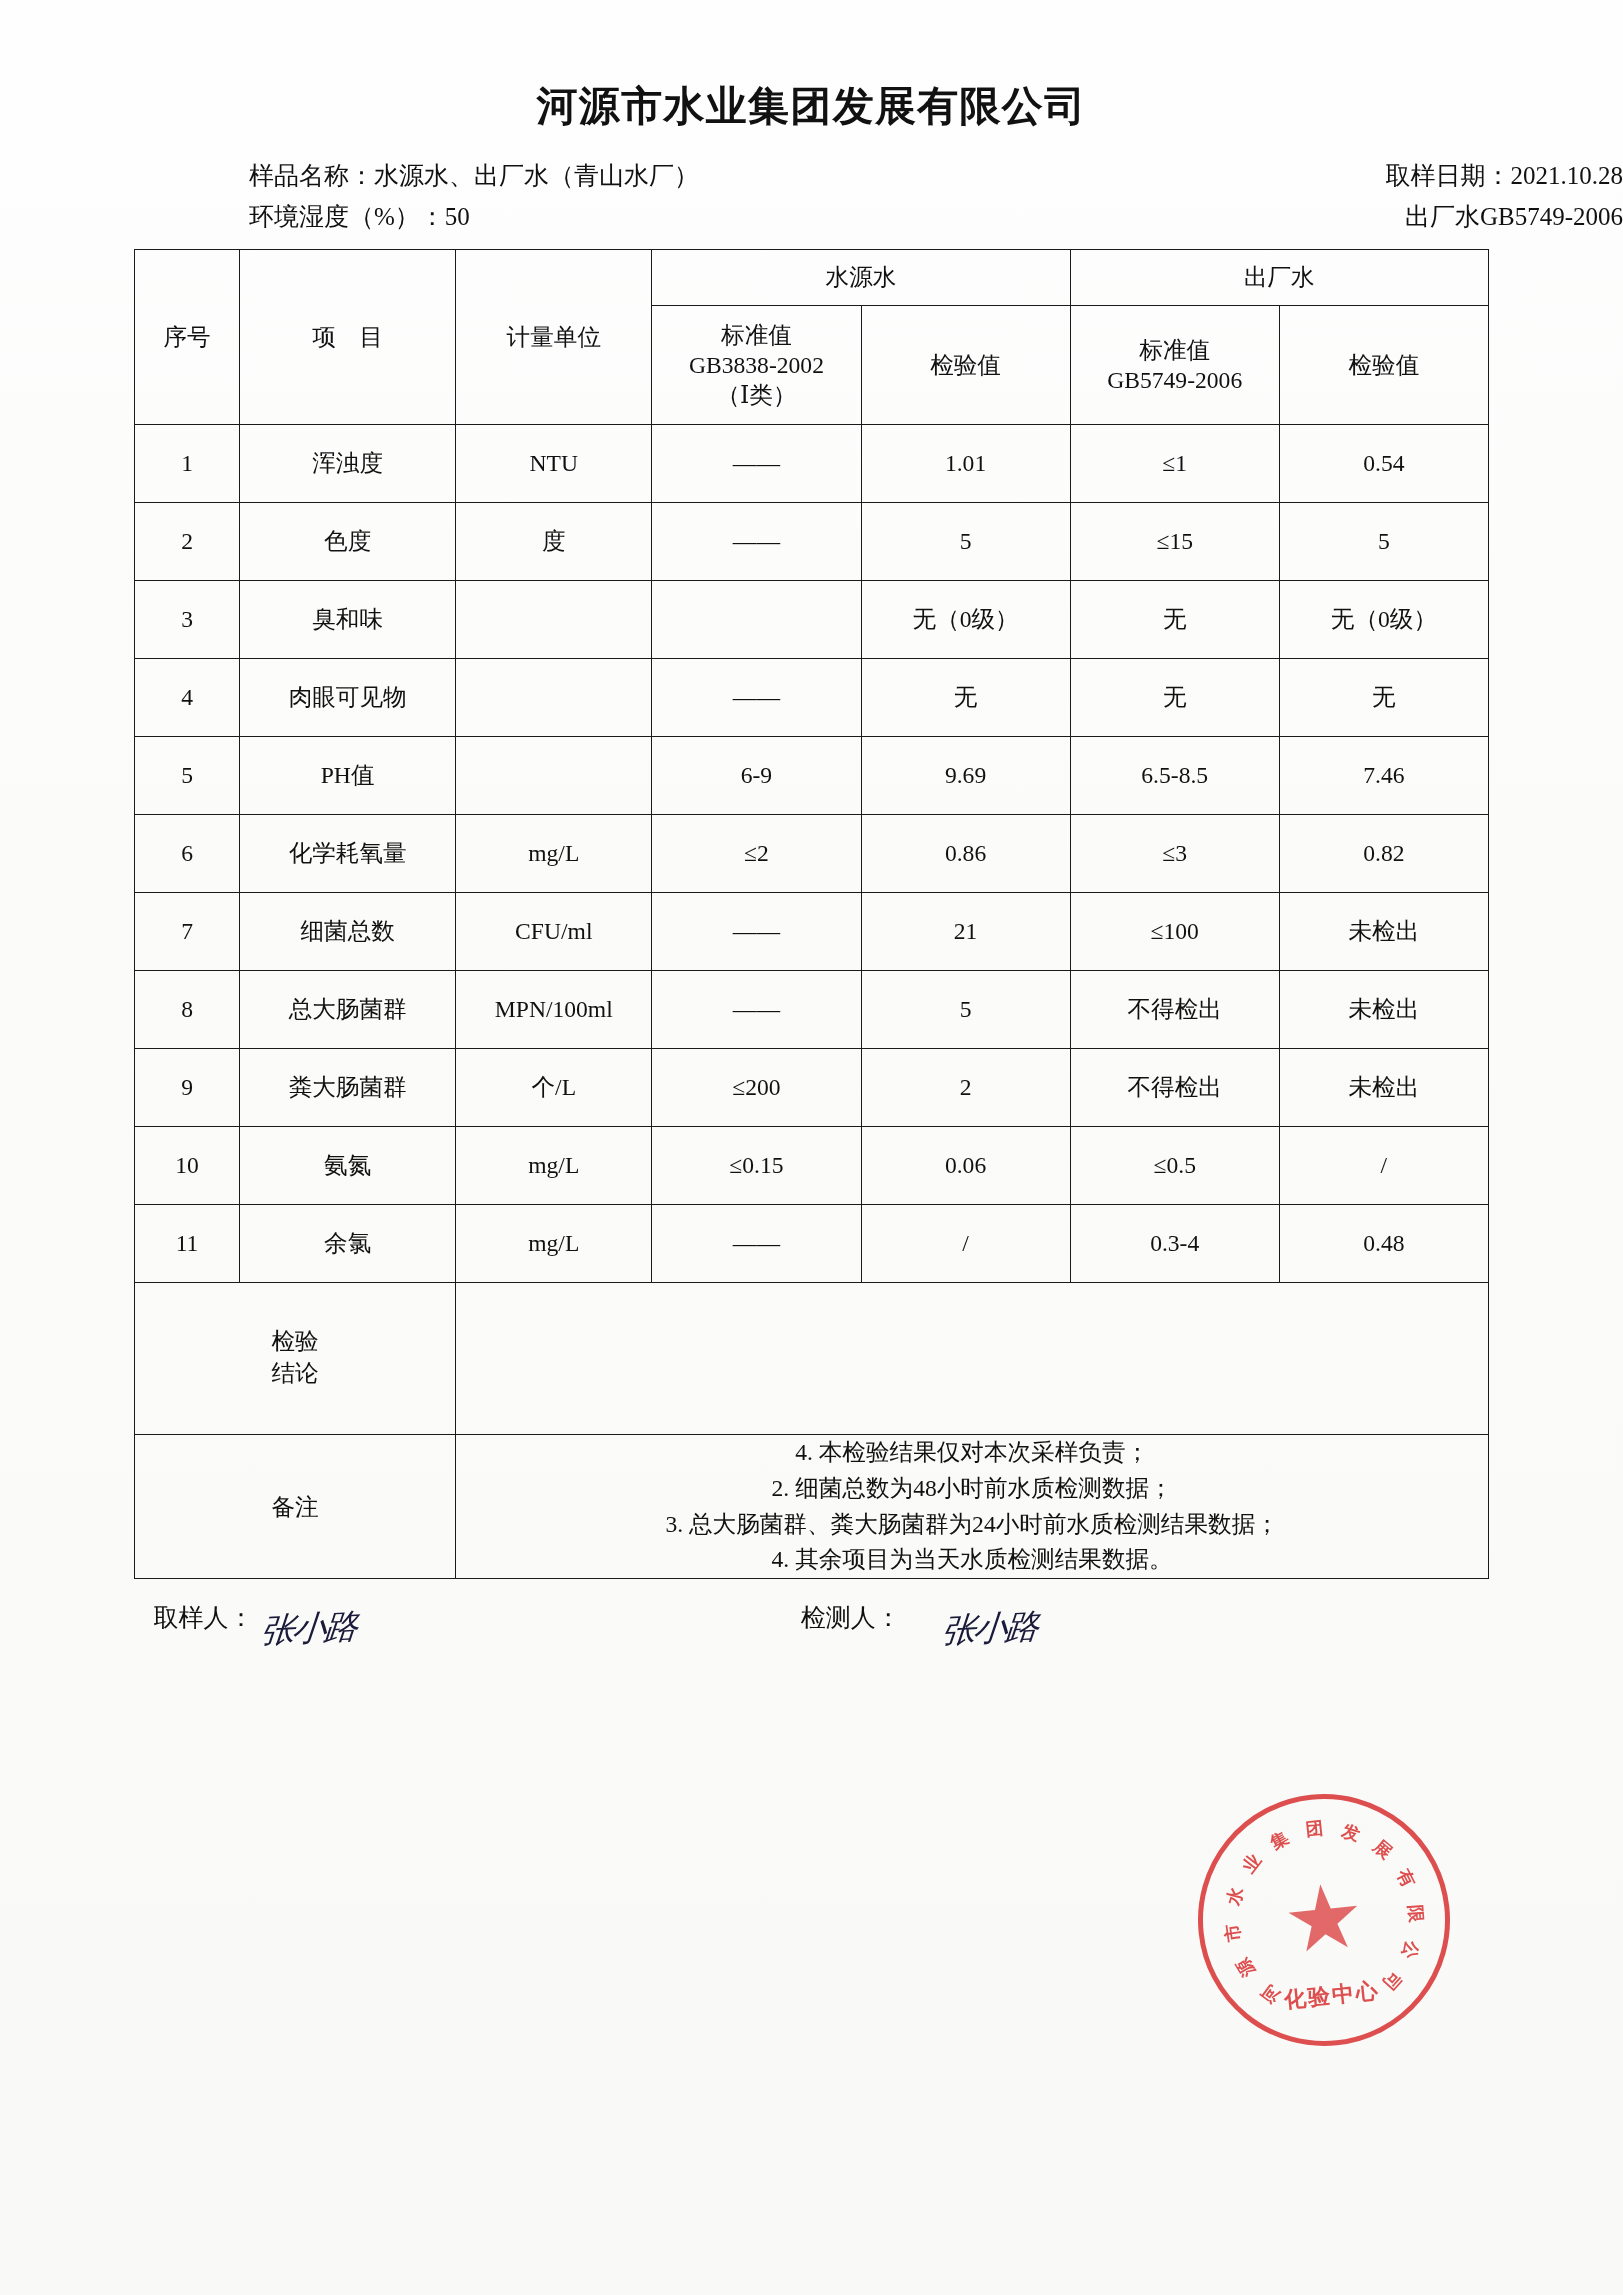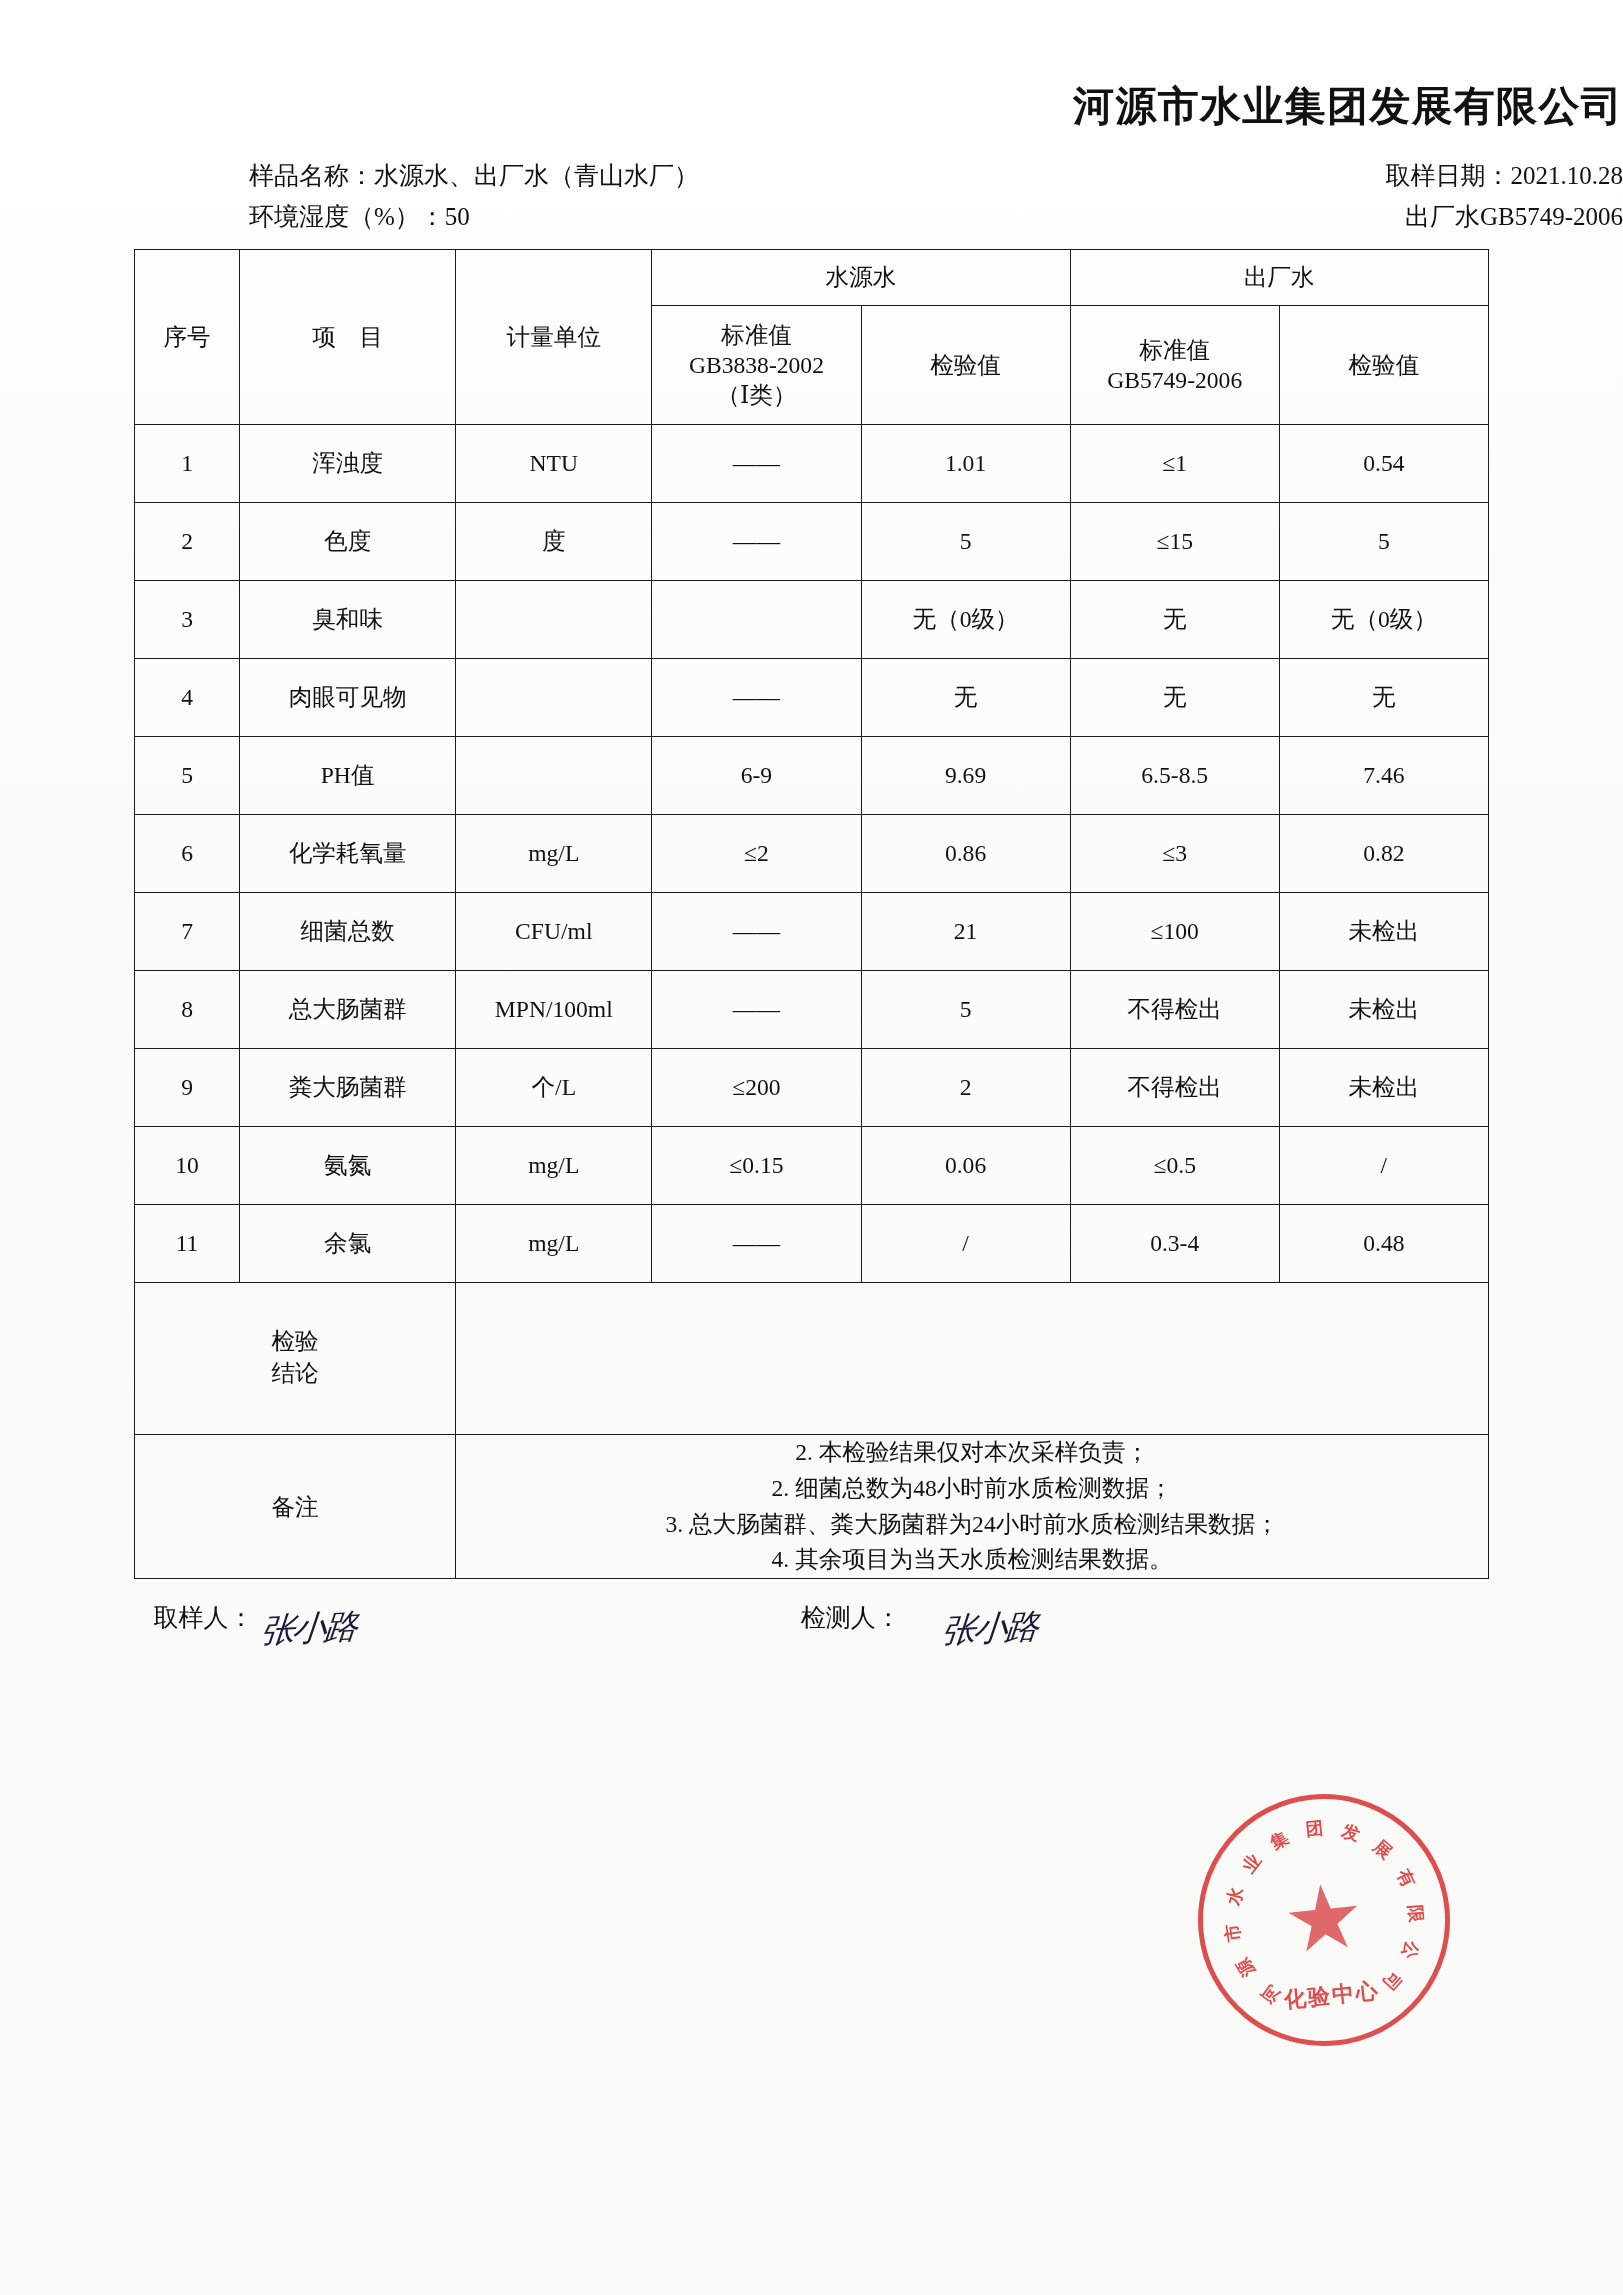--- a/index.html
+++ b/index.html
@@ -37,7 +37,7 @@
 
   
   .company-title {
-    text-align: right;
+    text-align: center;
     font-size: 41px;
     font-weight: bold;
     letter-spacing: 1.3px;

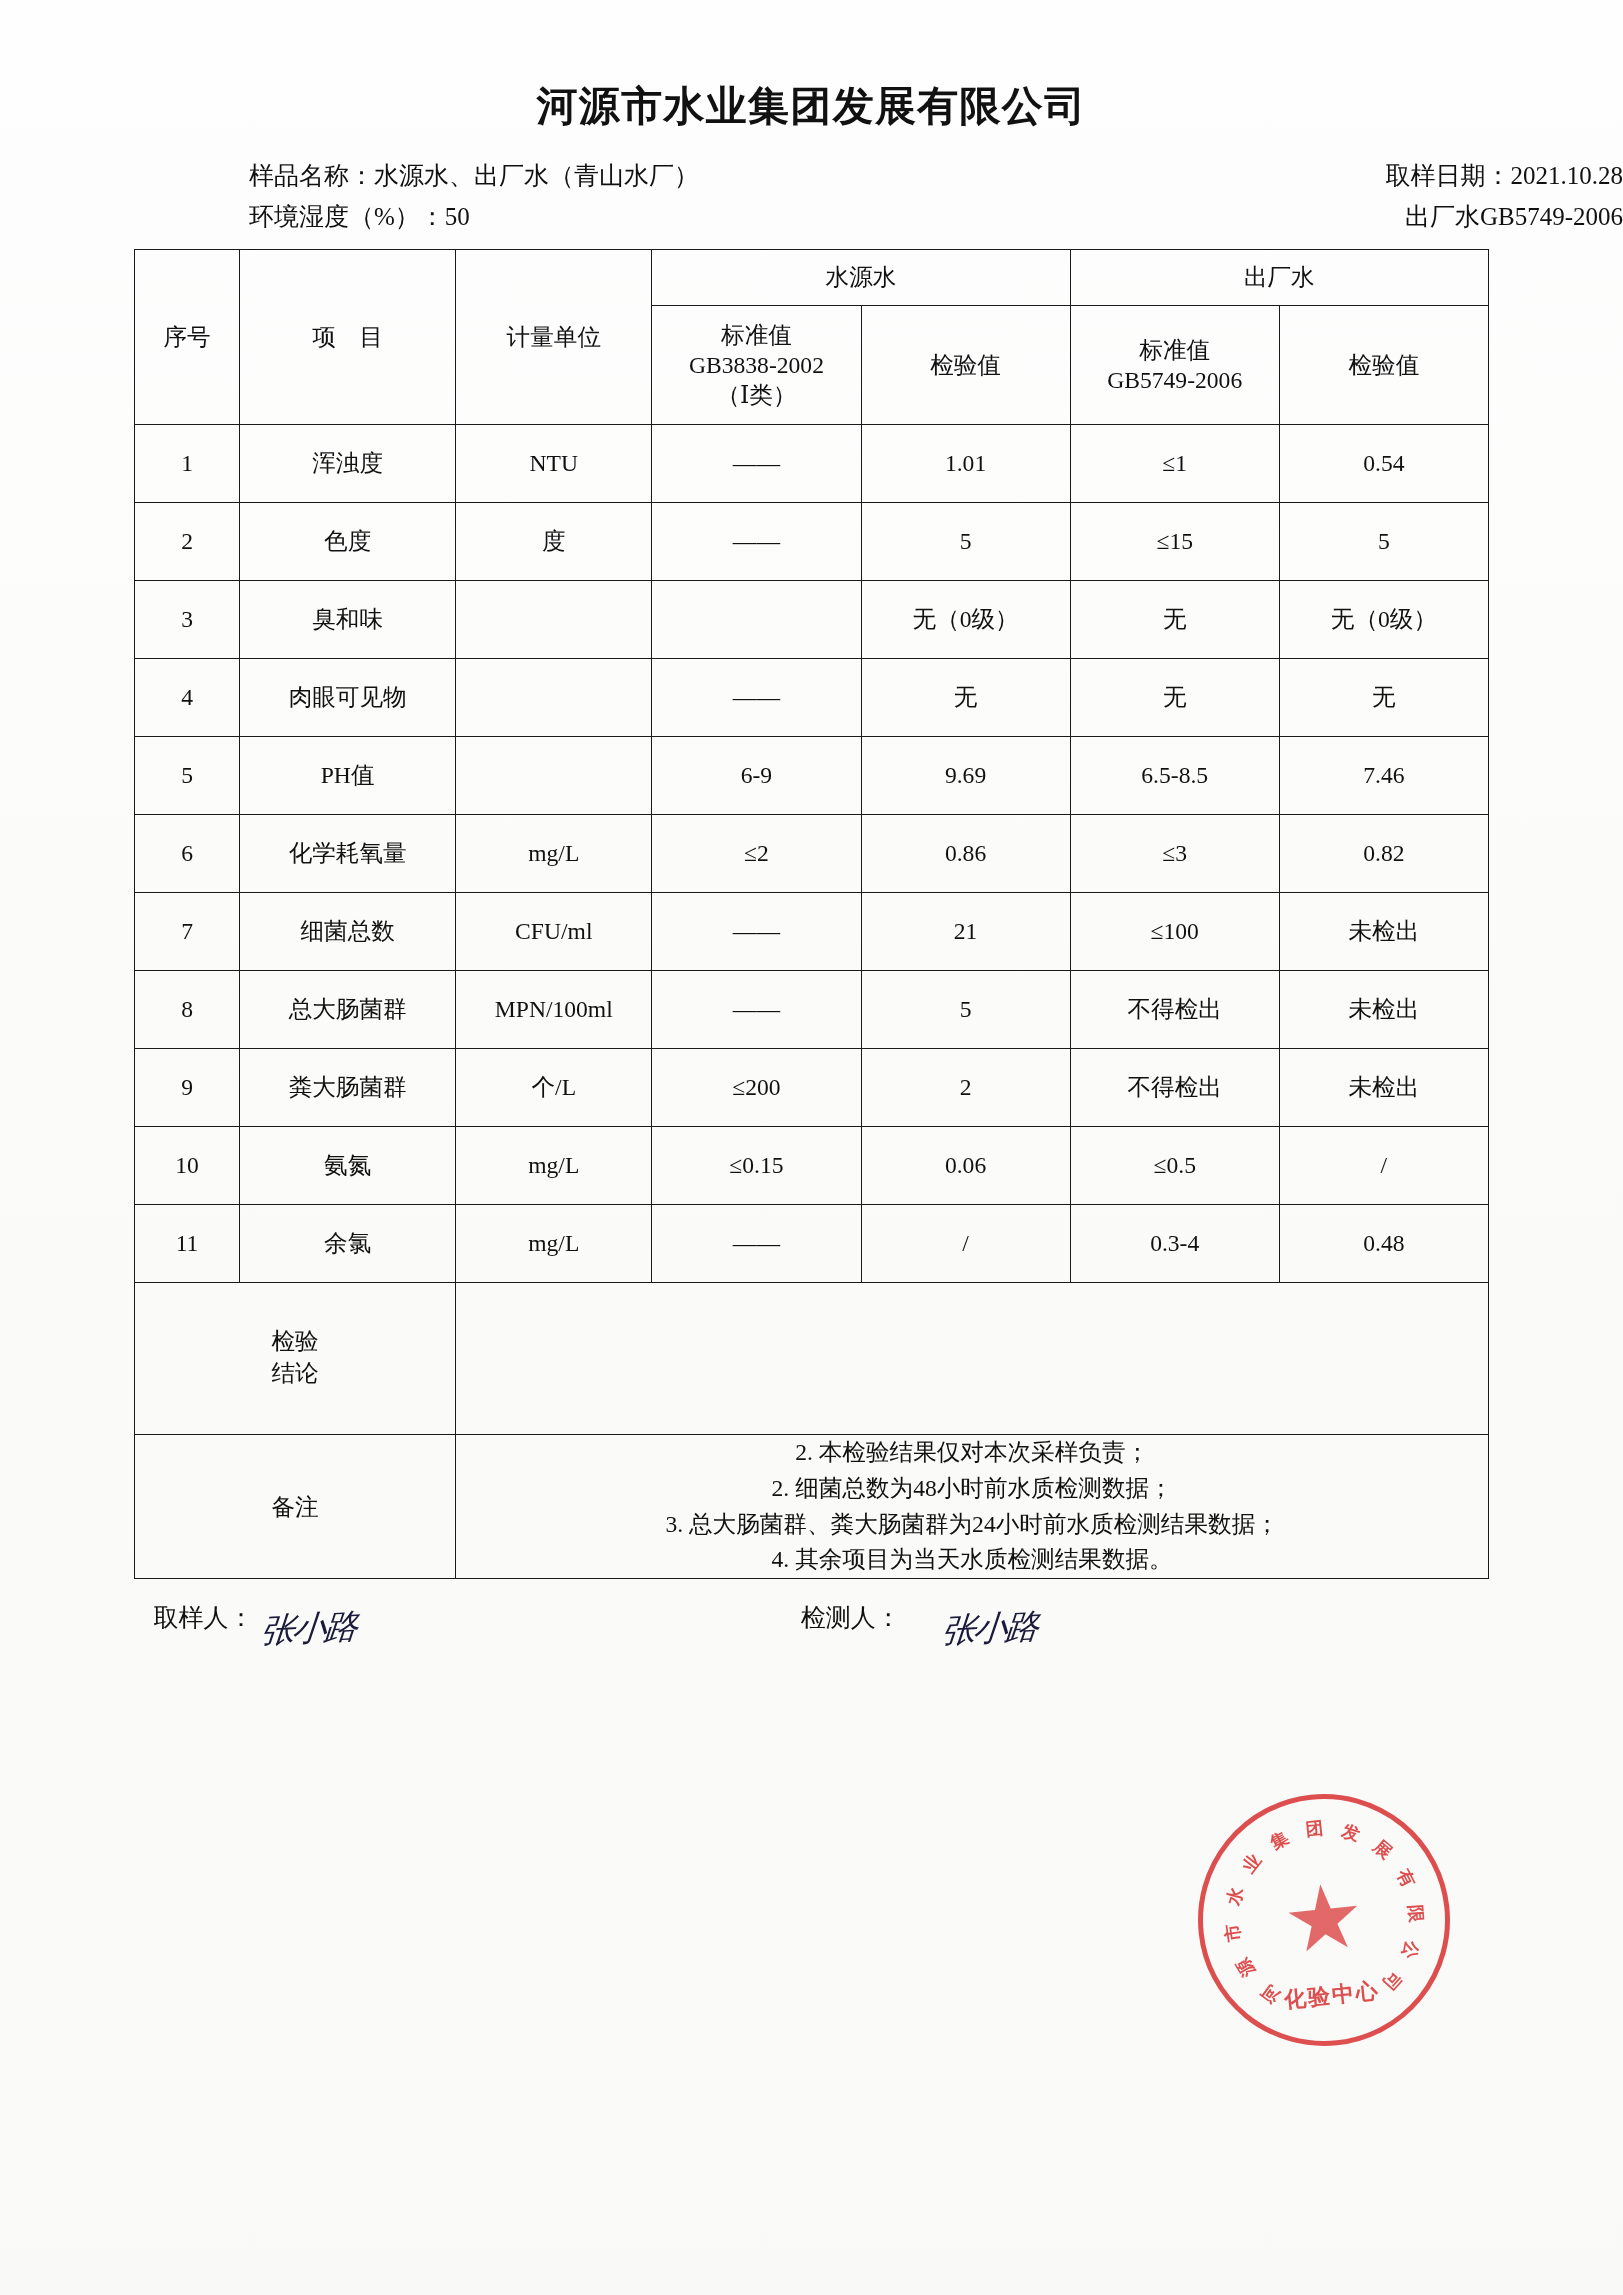--- a/index.html
+++ b/index.html
@@ -349,7 +349,7 @@
           <tr>
             <td colspan="2" class="remark-label">备注</td>
             <td colspan="5" class="remark-body">
-              <div>2. 本检验结果仅对本次采样负责；</div>
+              <div>4. 本检验结果仅对本次采样负责；</div>
               <div>2. 细菌总数为48小时前水质检测数据；</div>
               <div>3. 总大肠菌群、粪大肠菌群为24小时前水质检测结果数据；</div>
               <div>4. 其余项目为当天水质检测结果数据。</div>

